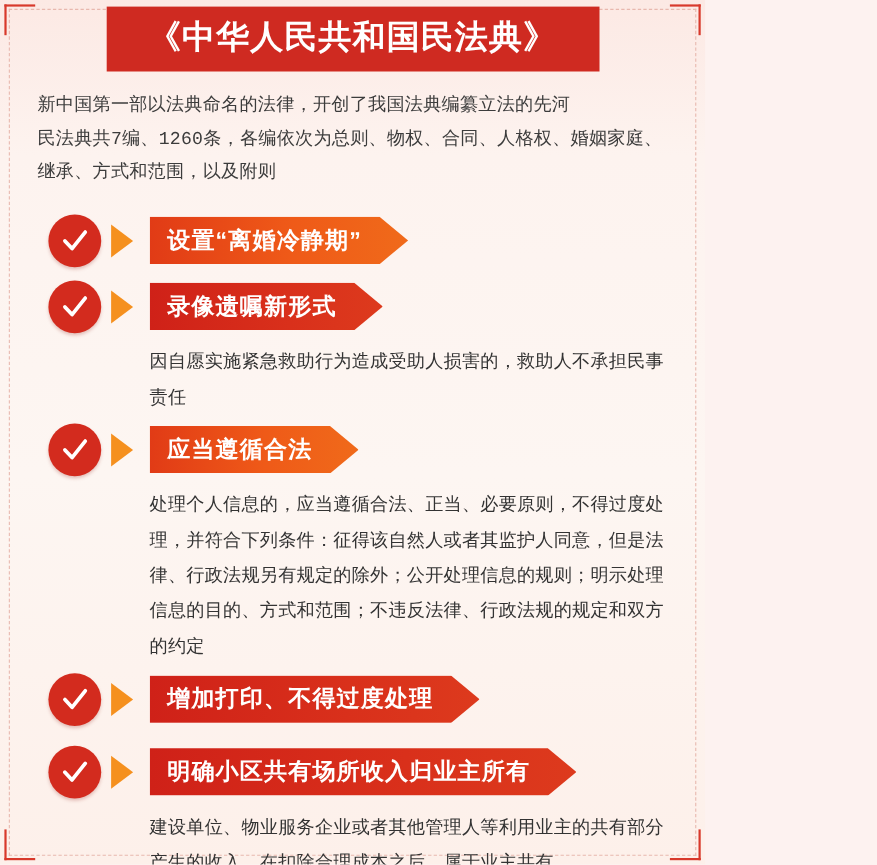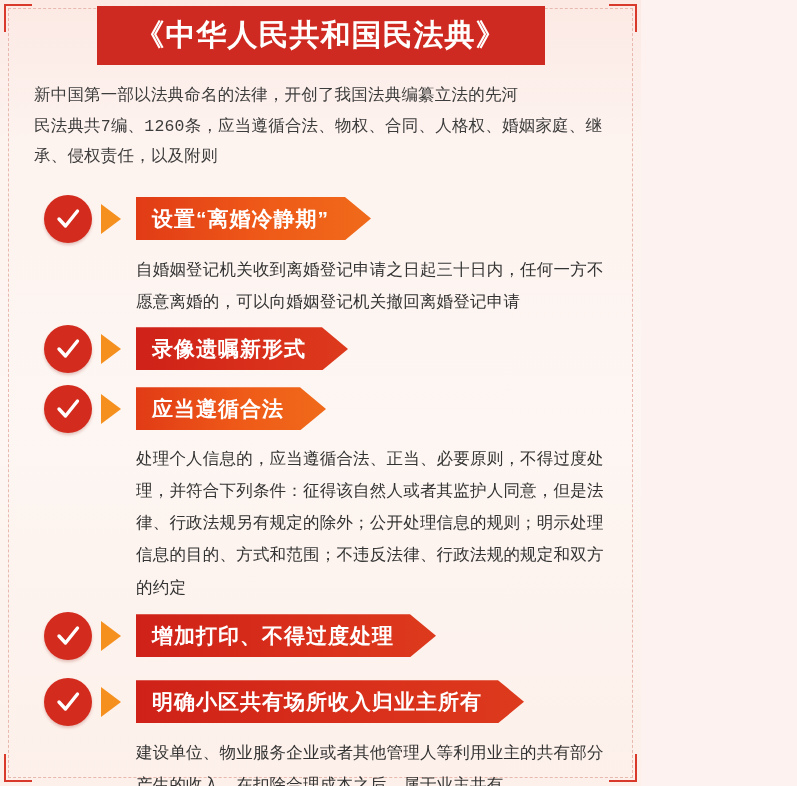--- a/index.html
+++ b/index.html
@@ -151,7 +151,7 @@
 
   <div class="intro">
     <div>新中国第一部以法典命名的法律，开创了我国法典编纂立法的先河</div>
-    <div>民法典共7编、1260条，应当遵循合法、物权、合同、人格权、婚姻家庭、继承、侵权责任，以及附则</div>
+    <div>民法典共7编、1260条，各编依次为总则、物权、合同、人格权、婚姻家庭、继承、方式和范围，以及附则</div>
   </div>
 
   <div class="items">

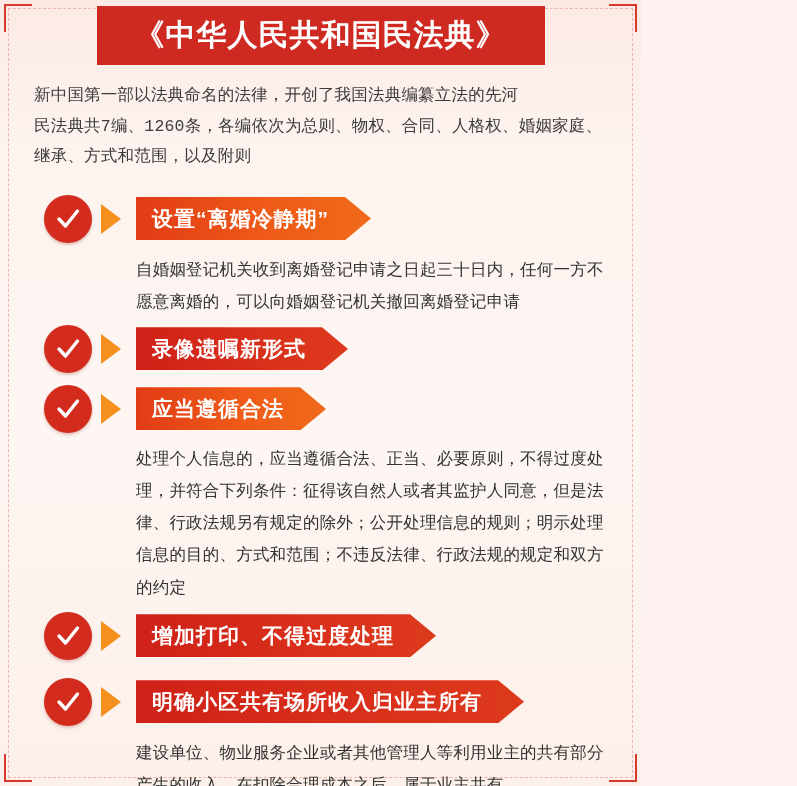--- a/index.html
+++ b/index.html
@@ -170,7 +170,6 @@
         </div>
         <div class="banner">设置“离婚冷静期”</div>
       </div>
-      <div class="desc">自婚姻登记机关收到离婚登记申请之日起三十日内，任何一方不愿意离婚的，可以向婚姻登记机关撤回离婚登记申请</div>
     </div>
 
     <div class="item">

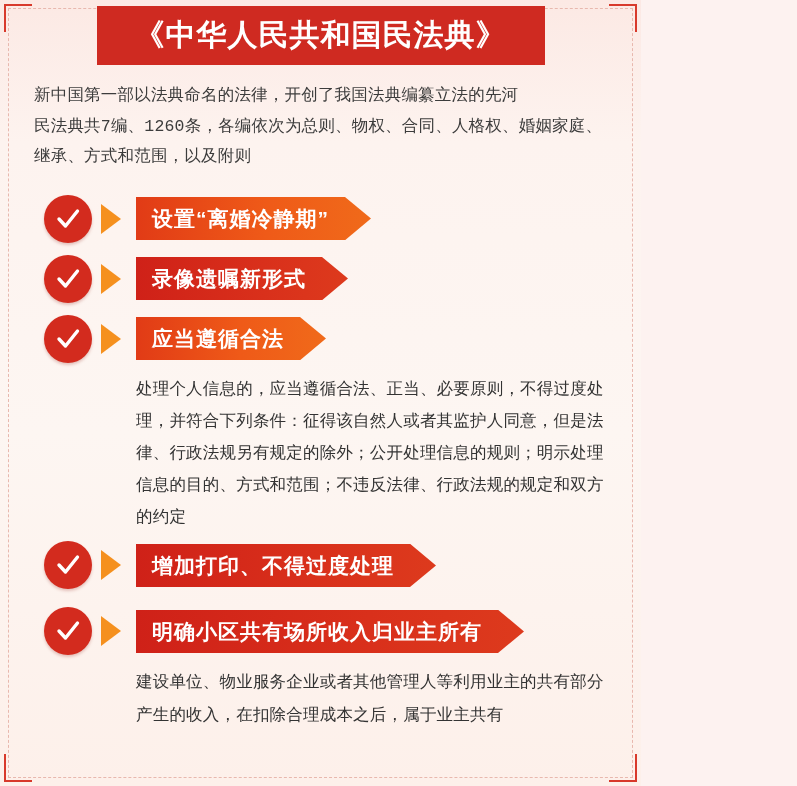--- a/index.html
+++ b/index.html
@@ -186,6 +186,7 @@
         </div>
         <div class="banner red">录像遗嘱新形式</div>
       </div>
+      <div class="desc">因自愿实施紧急救助行为造成受助人损害的，救助人不承担民事责任</div>
     </div>
 
     <div class="item">

